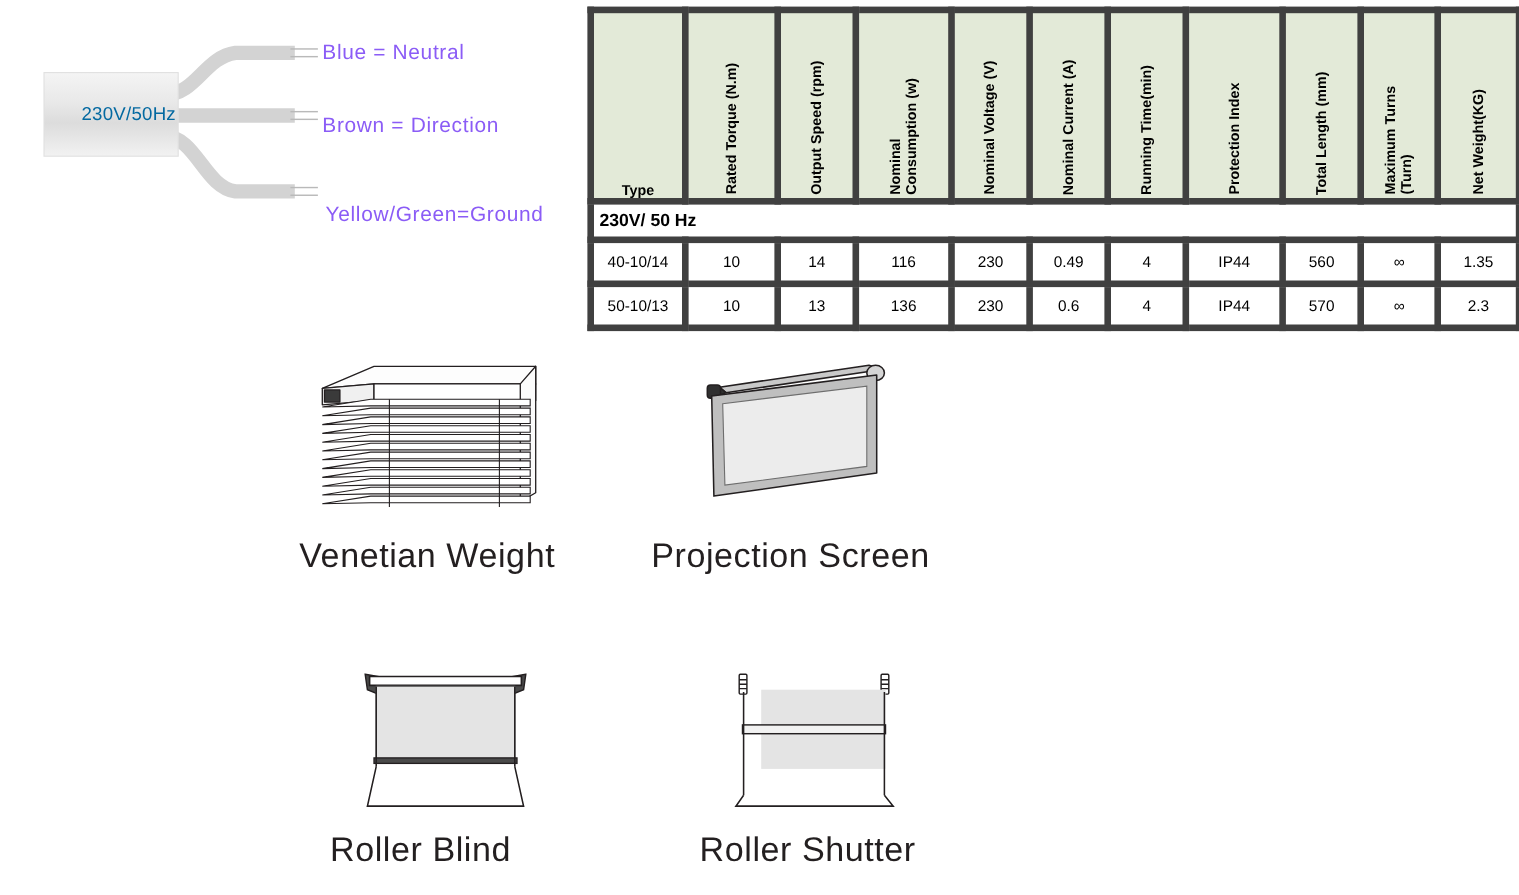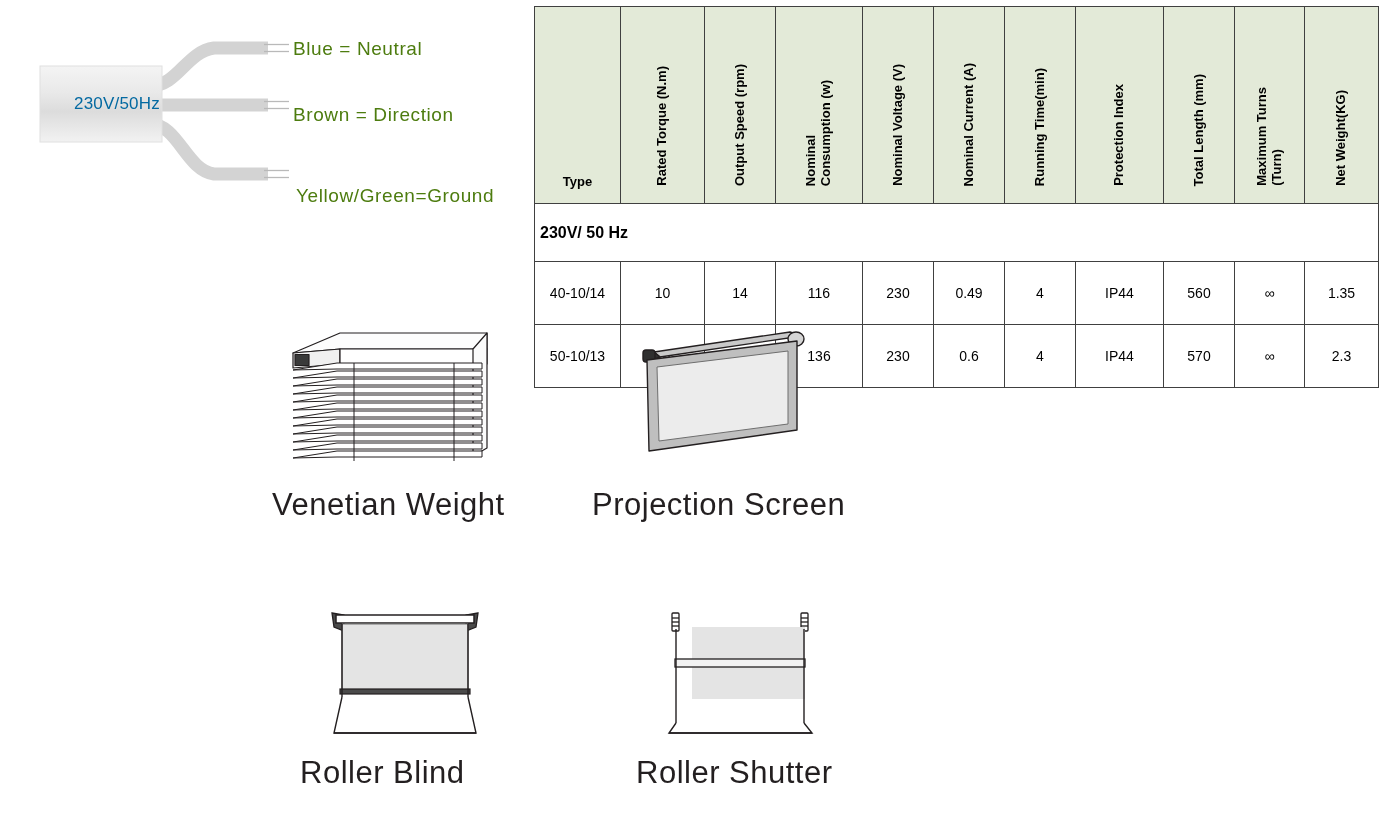--- a/index.html
+++ b/index.html
@@ -27,7 +27,7 @@
     position: absolute;
     font-family: "Liberation Sans", sans-serif;
     font-size: 19px;
-    color: #4d7c0f;
+    color: #8b5cf6;
     letter-spacing: 0.6px;
     white-space: nowrap;
   }

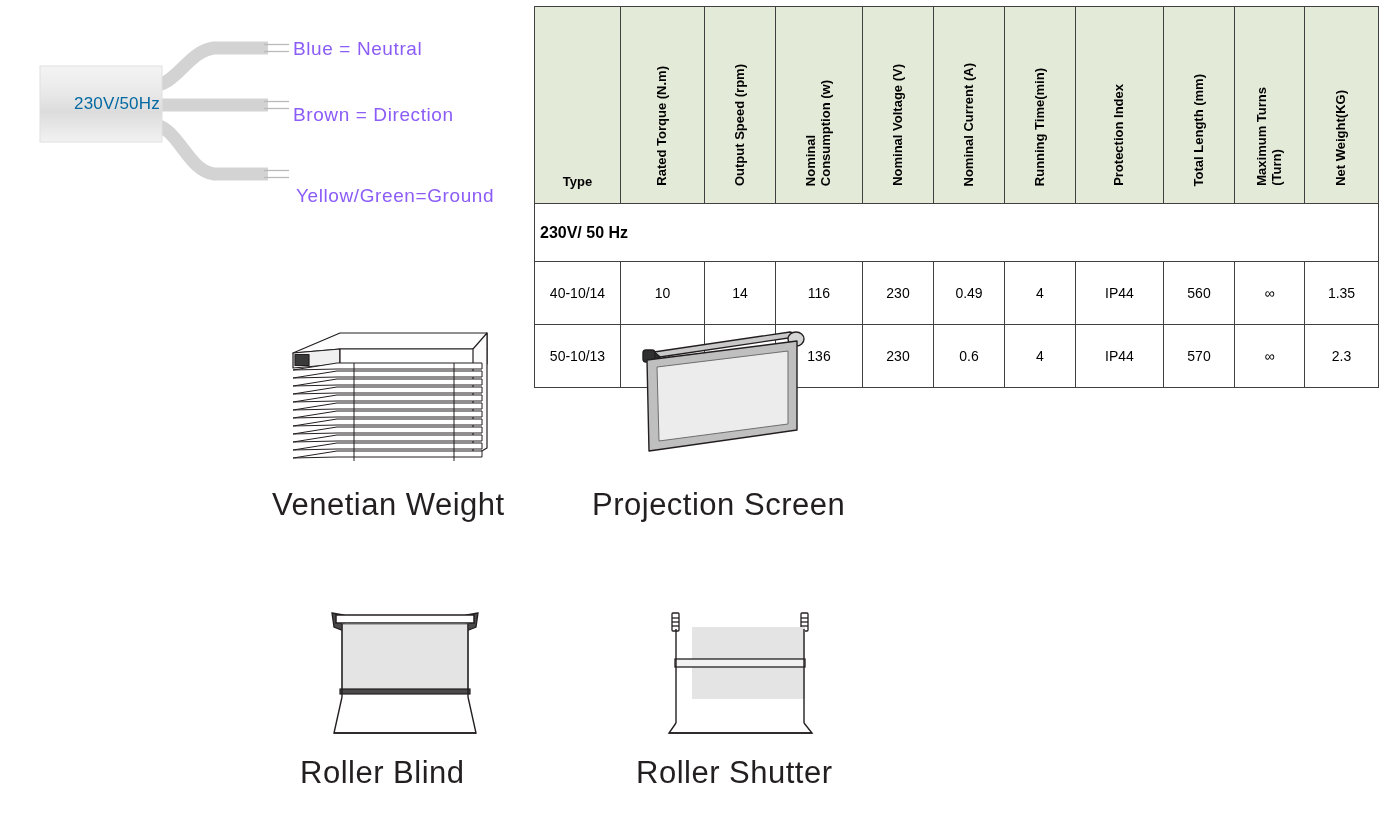--- a/index.html
+++ b/index.html
@@ -65,8 +65,8 @@
   }
   table.spec-table th,
   table.spec-table td {
-    border: 1px solid #404040;
-    padding: 14px;
+    border: 6px solid #404040;
+    padding: 0;
     font-family: "Liberation Sans", sans-serif;
     color: #000000;
   }

